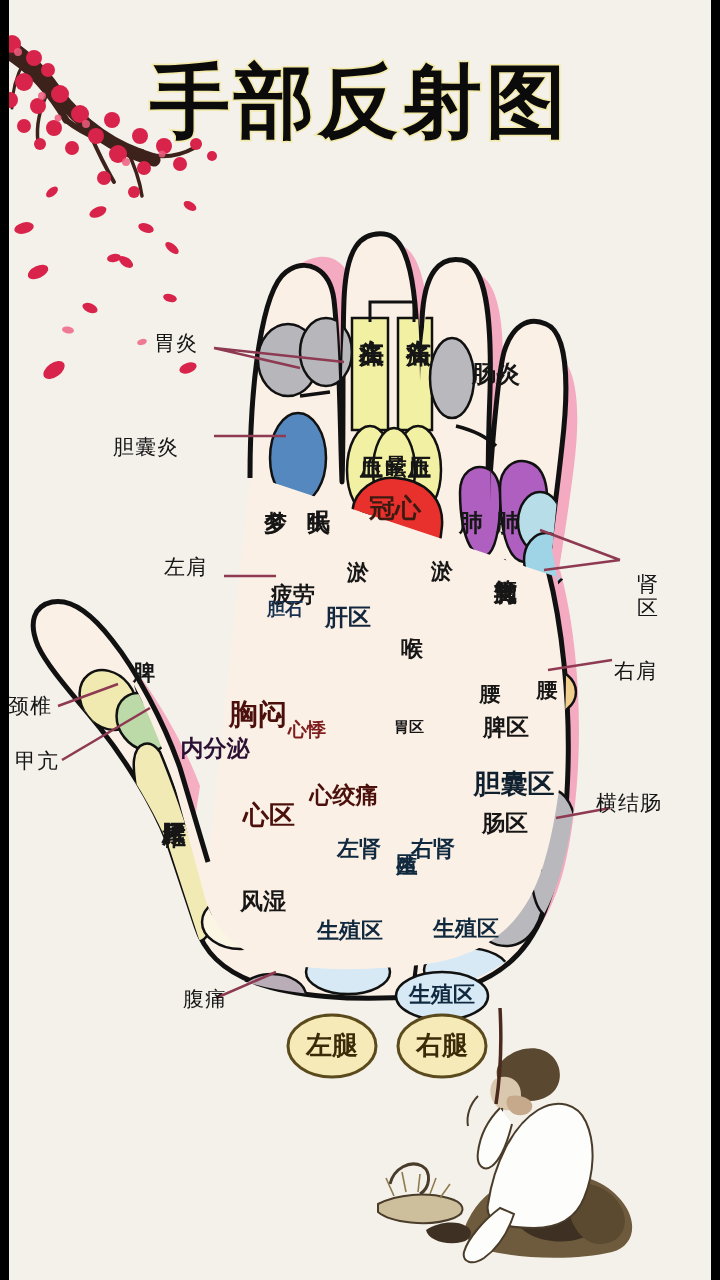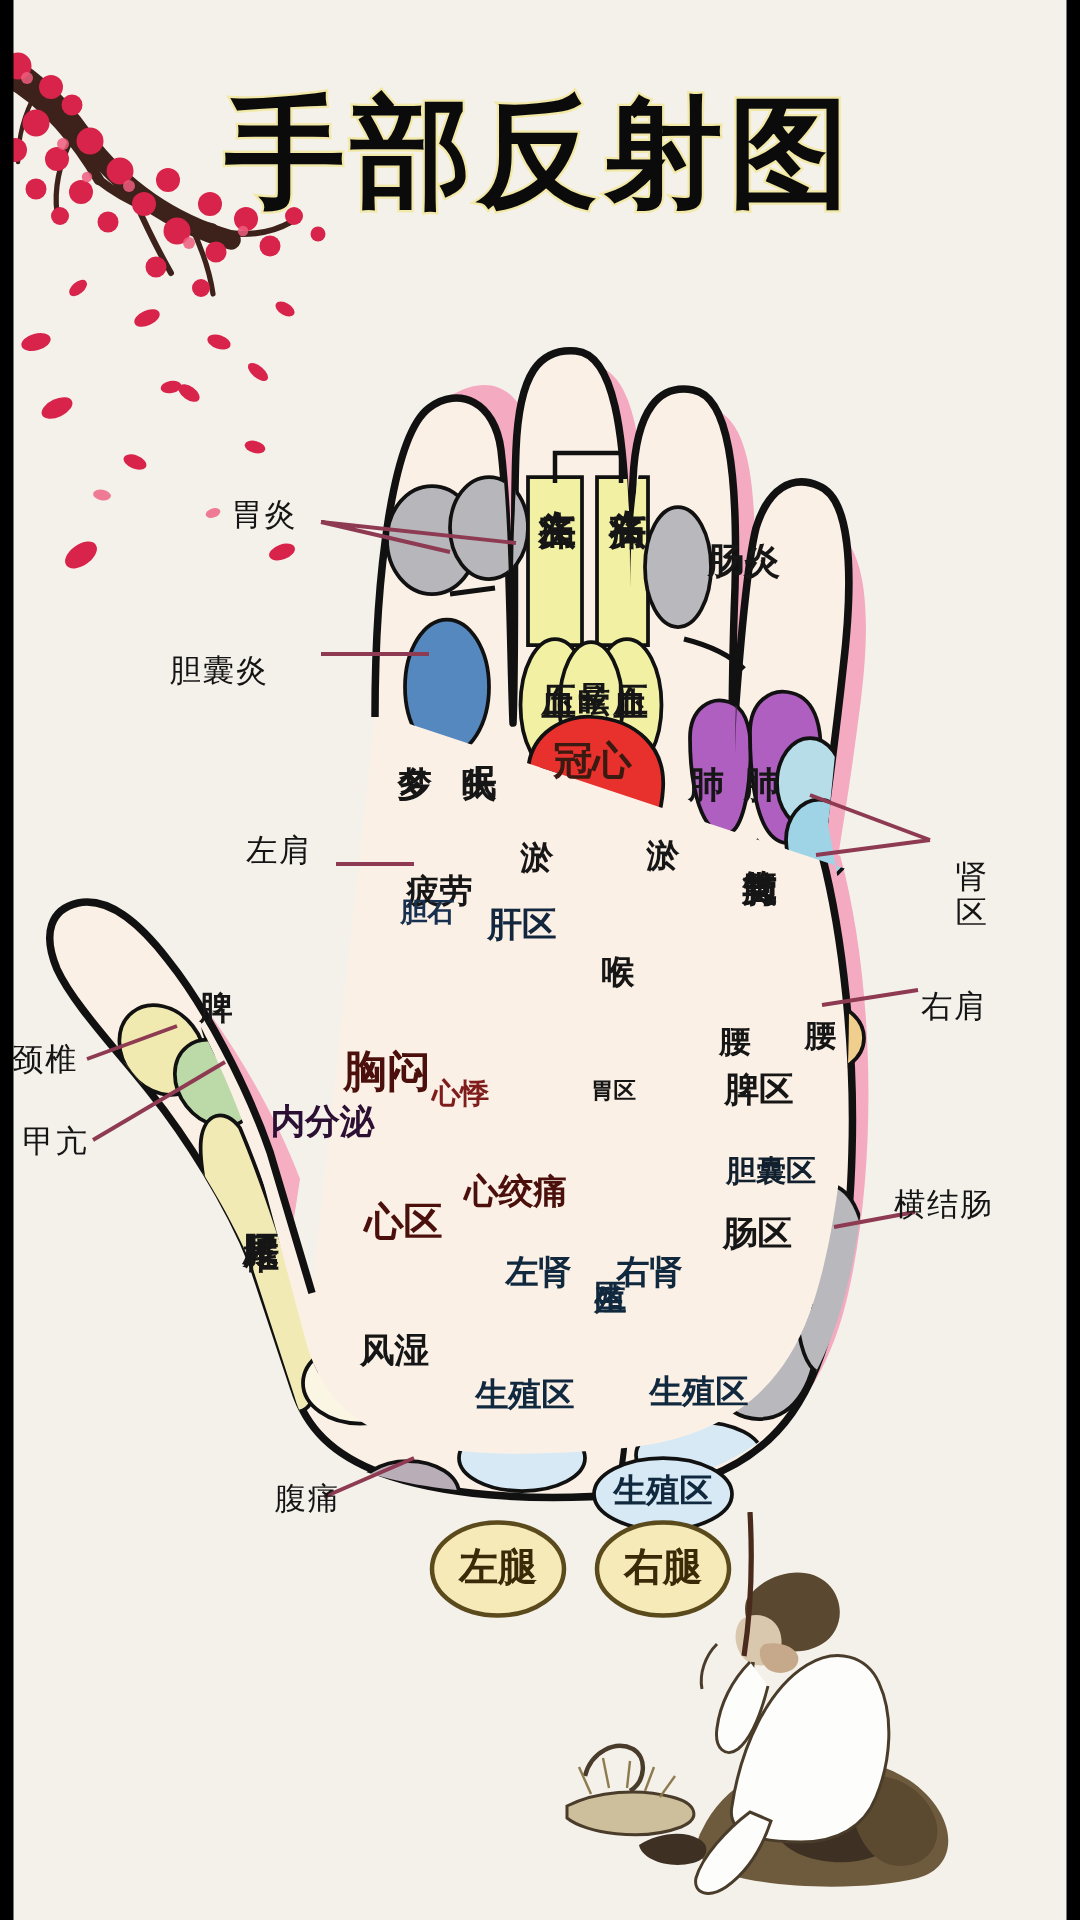--- a/index.html
+++ b/index.html
@@ -269,7 +269,7 @@
   <div class="ztxt" style="left:232px;top:890px;width:62px;font-size:23px;">风湿</div>
   <div class="ztxt" style="left:328px;top:838px;width:62px;font-size:22px;color:#10293f;">左肾</div>
   <div class="ztxt" style="left:402px;top:838px;width:62px;font-size:22px;color:#10293f;">右肾</div>
-  <div class="ztxt" style="left:468px;top:770px;width:92px;font-size:20px;color:#10202f;">胆囊区</div>
+  <div class="ztxt" style="left:468px;top:770px;width:92px;font-size:27px;color:#10202f;">胆囊区</div>
   <div class="ztxt" style="left:474px;top:812px;width:62px;font-size:23px;">肠区</div>
   <div class="ztxt vert" style="left:392px;top:838px;width:25px;font-size:21px;color:#10293f;">生殖区</div>
   <div class="ztxt" style="left:312px;top:920px;width:76px;font-size:22px;color:#10293f;">生殖区</div>

